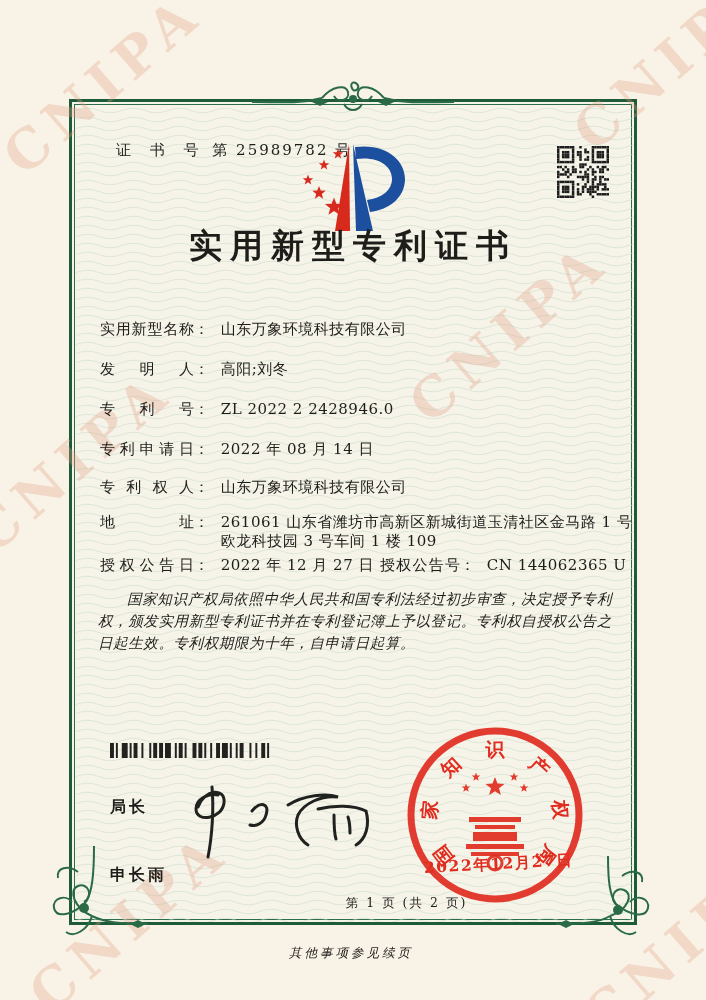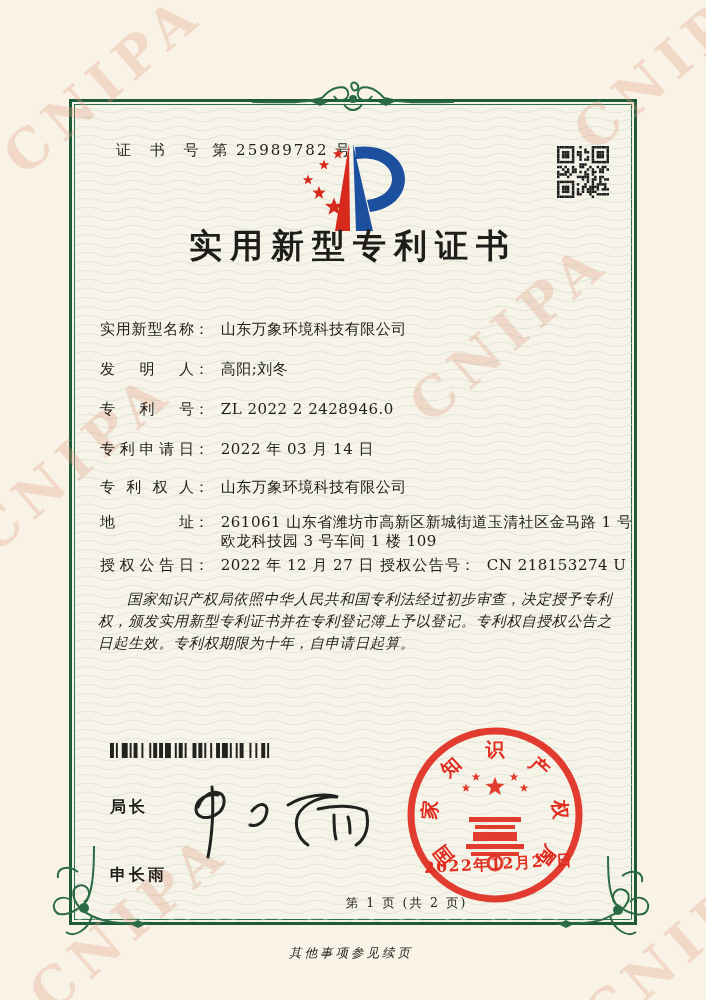--- a/index.html
+++ b/index.html
@@ -381,7 +381,7 @@
     </div>
     <div class="frow" style="top:440px;">
       <span class="flabel">专利申请日</span><span class="fcolon">：</span>
-      <span class="fvalue">2022 年 03 月 14 日</span>
+      <span class="fvalue">2022 年 08 月 14 日</span>
     </div>
     <div class="frow" style="top:478px;">
       <span class="flabel">专利权人</span><span class="fcolon">：</span>

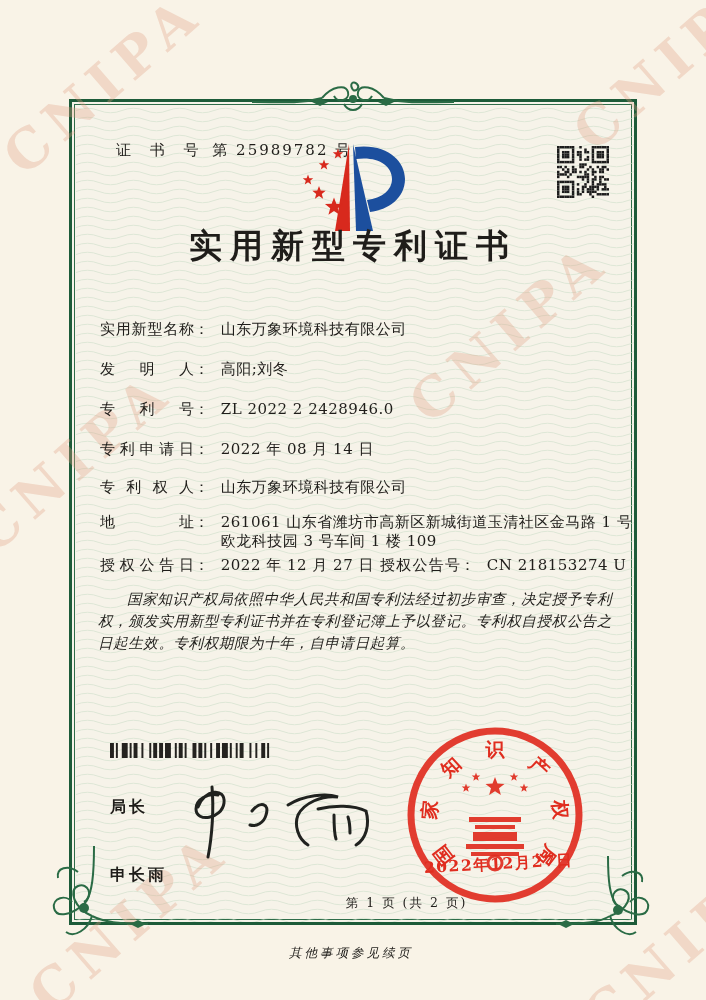--- a/index.html
+++ b/index.html
@@ -399,7 +399,7 @@
       <span class="fvalue">2022 年 12 月 27 日</span>
       <span class="pair2">
         <span class="flabel">授权公告号</span><span class="fcolon">：</span>
-        <span class="fvalue">CN 218153274 U</span>
+        <span class="fvalue">CN 144062365 U</span>
       </span>
     </div>
 

